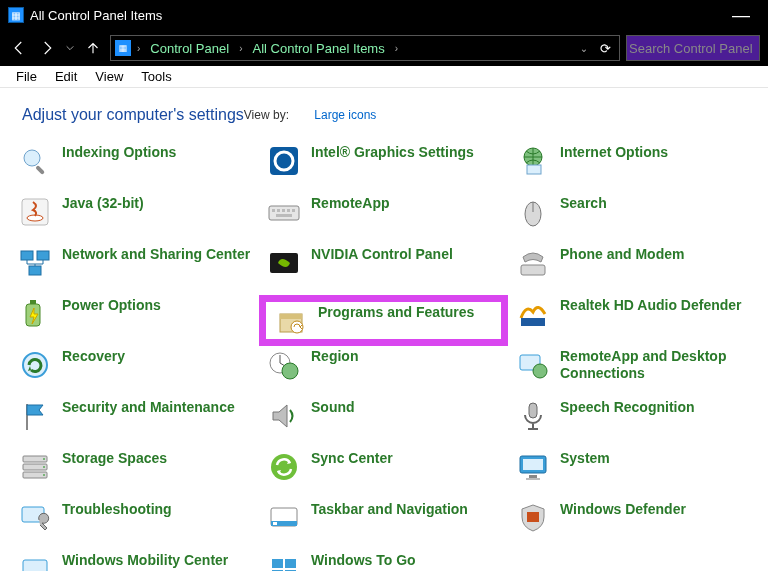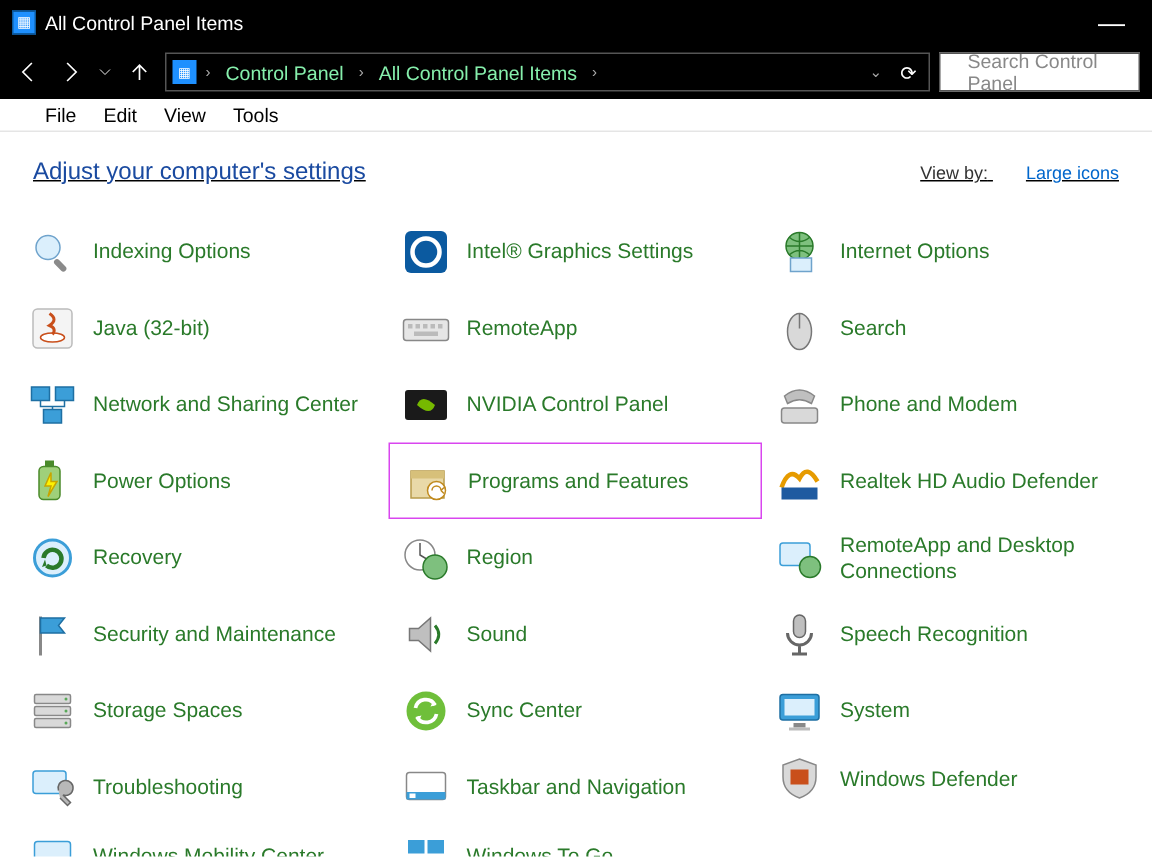--- a/index.html
+++ b/index.html
@@ -19,7 +19,7 @@
   .chev { color:#aaa; font-size:10px; padding:0 2px;}
   .addrbox .spacer { flex:1; }
   .refresh { color:#fff; padding:0 4px;}
-  .searchbox { flex:1; height:26px; border:1px solid #555; background:#ffffff; display:flex; align-items:center; padding:0 18px; color:#888; gap:6px;}
+  .searchbox { flex:1; height:26px; border:1px solid #555; background:#4c1d95; display:flex; align-items:center; padding:0 2px; color:#888; gap:6px;}
   
   .menubar { height:22px; background:#fff; border-bottom:1px solid #e5e5e5; display:flex; align-items:center; padding:0 22px; gap:2px;}
   .menuitem { padding:2px 8px; }

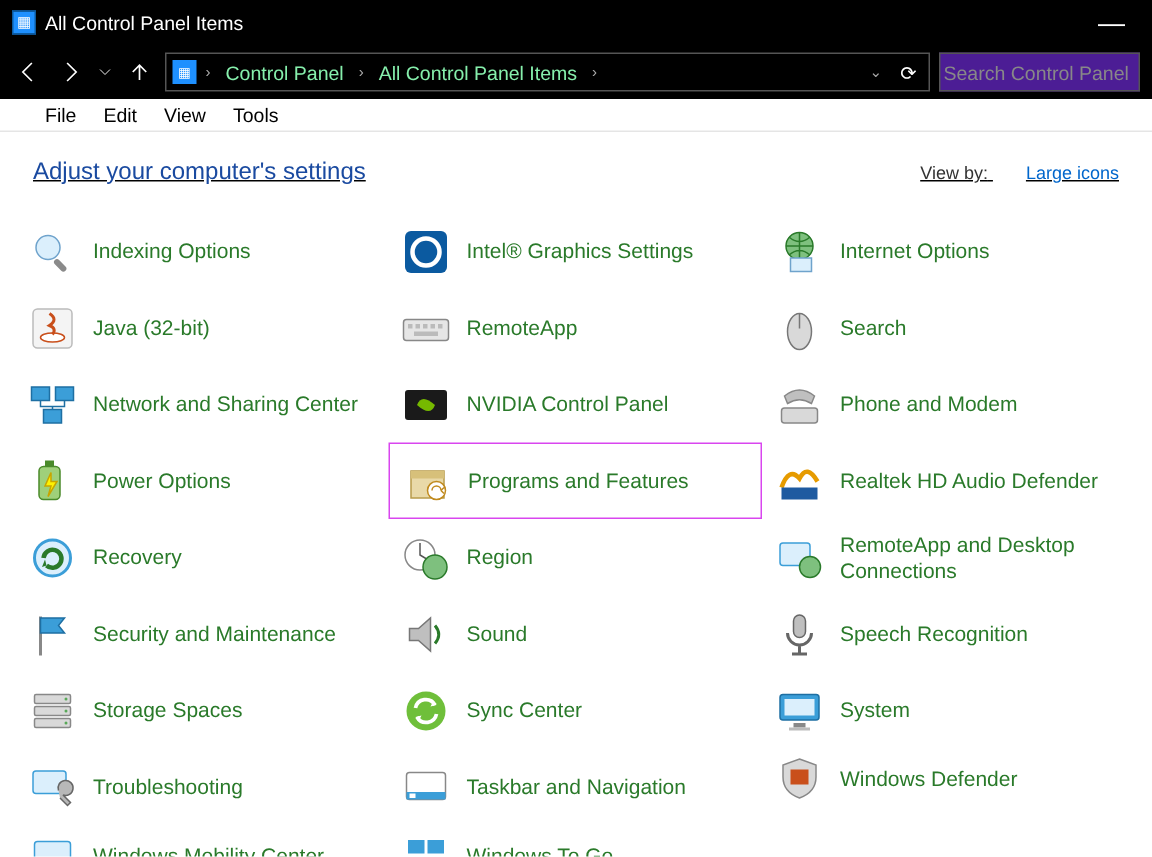--- a/index.html
+++ b/index.html
@@ -21,7 +21,7 @@
   .refresh { color:#fff; padding:0 4px;}
   .searchbox { flex:1; height:26px; border:1px solid #555; background:#4c1d95; display:flex; align-items:center; padding:0 2px; color:#888; gap:6px;}
   
-  .menubar { height:22px; background:#fff; border-bottom:1px solid #e5e5e5; display:flex; align-items:center; padding:0 22px; gap:2px;}
+  .menubar { height:22px; background:#fff; border-bottom:1px solid #e5e5e5; display:flex; align-items:center; padding:0 8px; gap:2px;}
   .menuitem { padding:2px 8px; }
   
   .contenthdr { display:flex; justify-content:space-between; align-items:center; padding:18px 22px 12px 22px;text-decoration:underline;}

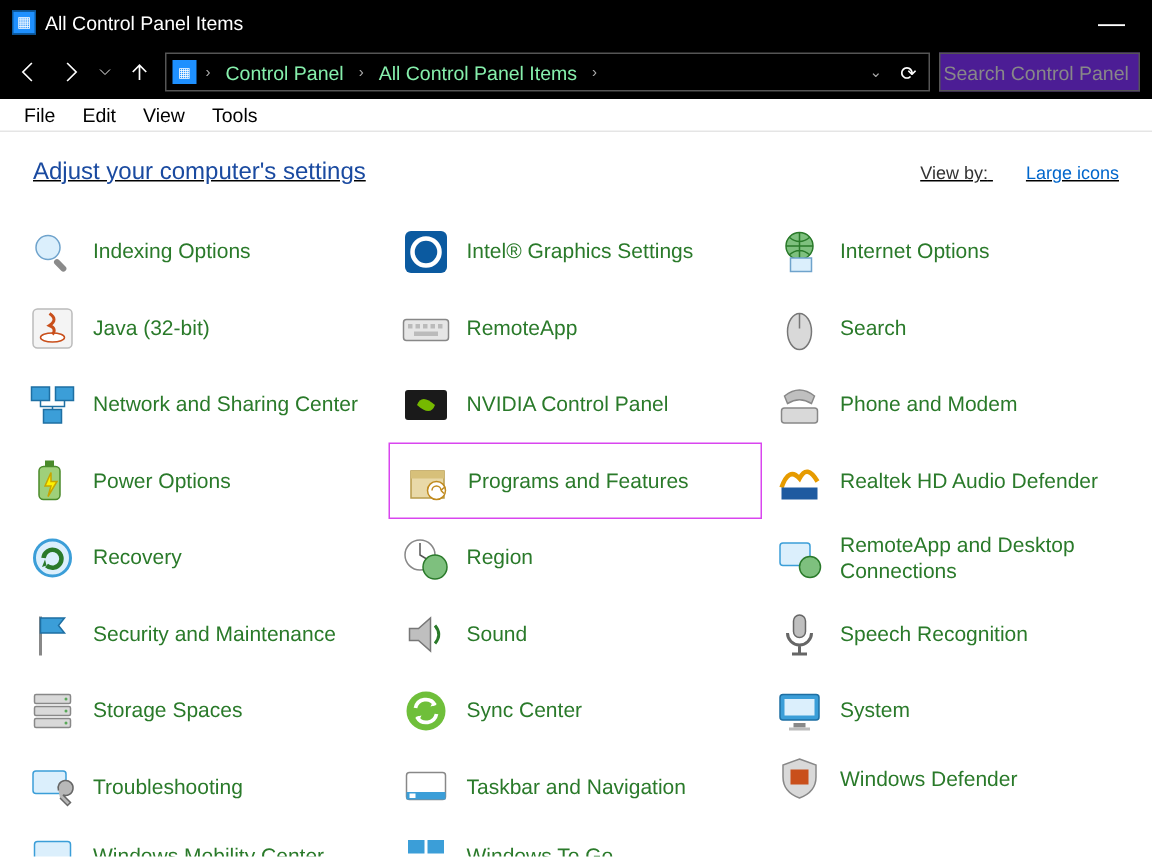--- a/index.html
+++ b/index.html
@@ -24,7 +24,7 @@
   .menubar { height:22px; background:#fff; border-bottom:1px solid #e5e5e5; display:flex; align-items:center; padding:0 8px; gap:2px;}
   .menuitem { padding:2px 8px; }
   
-  .contenthdr { display:flex; justify-content:space-between; align-items:center; padding:18px 22px 12px 22px;text-decoration:underline;}
+  .contenthdr { display:flex; justify-content:flex-start; align-items:center; padding:18px 22px 12px 22px;}
   .contenthdr .title { color:#1a4aa0; font-size:16px;}
   .contenthdr .right { font-size:12px;}
   .contenthdr .right .lbl { color:#333;}

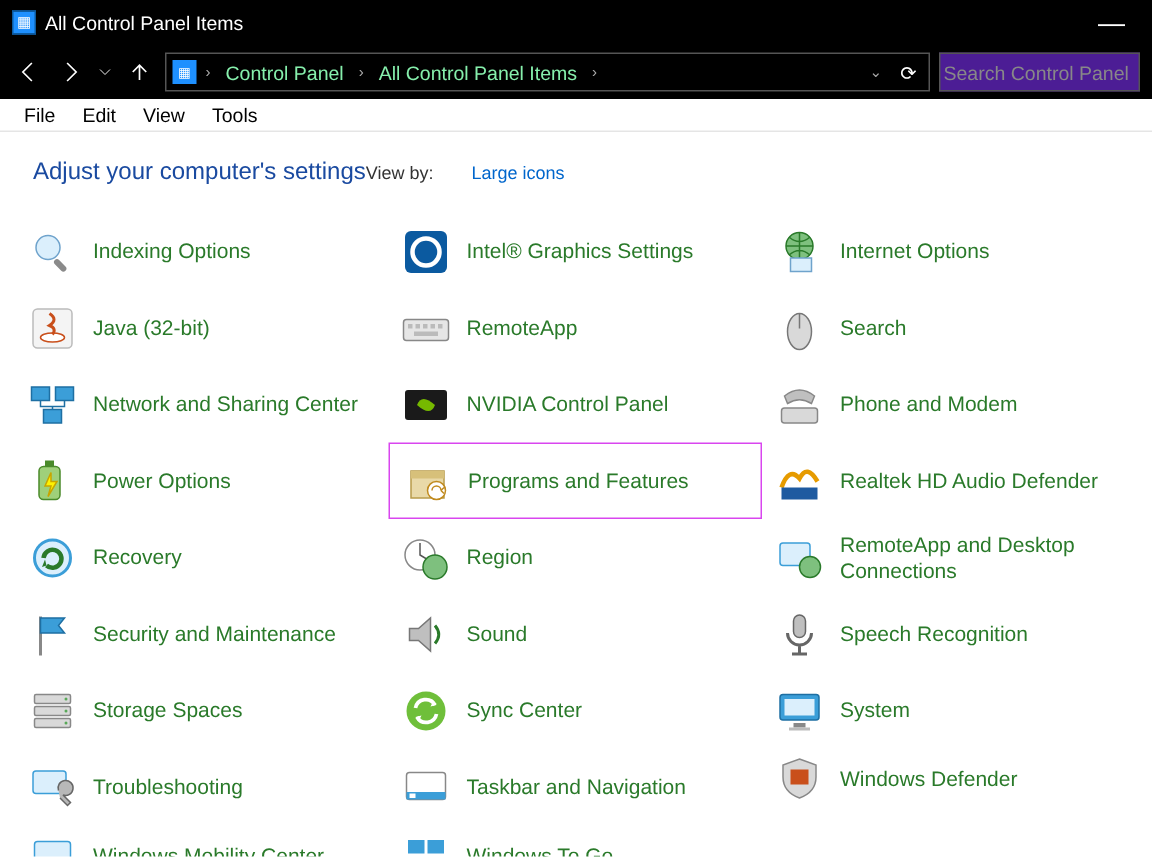--- a/index.html
+++ b/index.html
@@ -32,7 +32,7 @@
   
   .grid { display:flex; flex-wrap:wrap; padding: 6px 10px 0 10px; }
   .col { width: 249px; }
-  .item { display:flex; align-items:center; height:51px; padding:2px 8px; }
+  .item { display:flex; align-items:flex-start; height:51px; padding:2px 8px;font-weight:bold; }
   .icon { width:34px; height:34px; flex:0 0 34px; display:flex; align-items:center; justify-content:center; margin-right:10px;}
   .label { color:#2a7a2a; font-size:14px; line-height:17px;}
   .highlighted { border:1px solid #d946ef; }

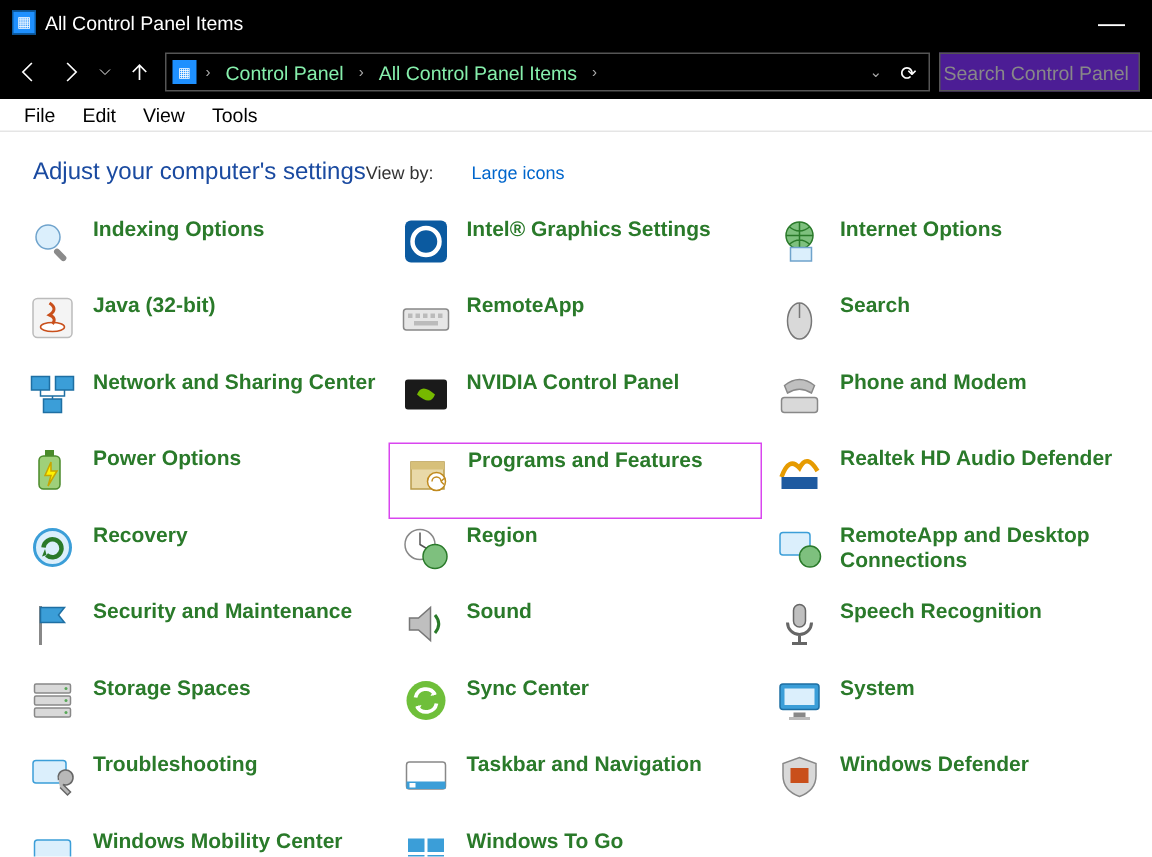--- a/index.html
+++ b/index.html
@@ -35,7 +35,7 @@
   .item { display:flex; align-items:flex-start; height:51px; padding:2px 8px;font-weight:bold; }
   .icon { width:34px; height:34px; flex:0 0 34px; display:flex; align-items:center; justify-content:center; margin-right:10px;}
   .label { color:#2a7a2a; font-size:14px; line-height:17px;}
-  .highlighted { border:1px solid #d946ef; }
+  .highlighted { border:7px solid #d946ef; }
 </style>
 </head>
 <body>

